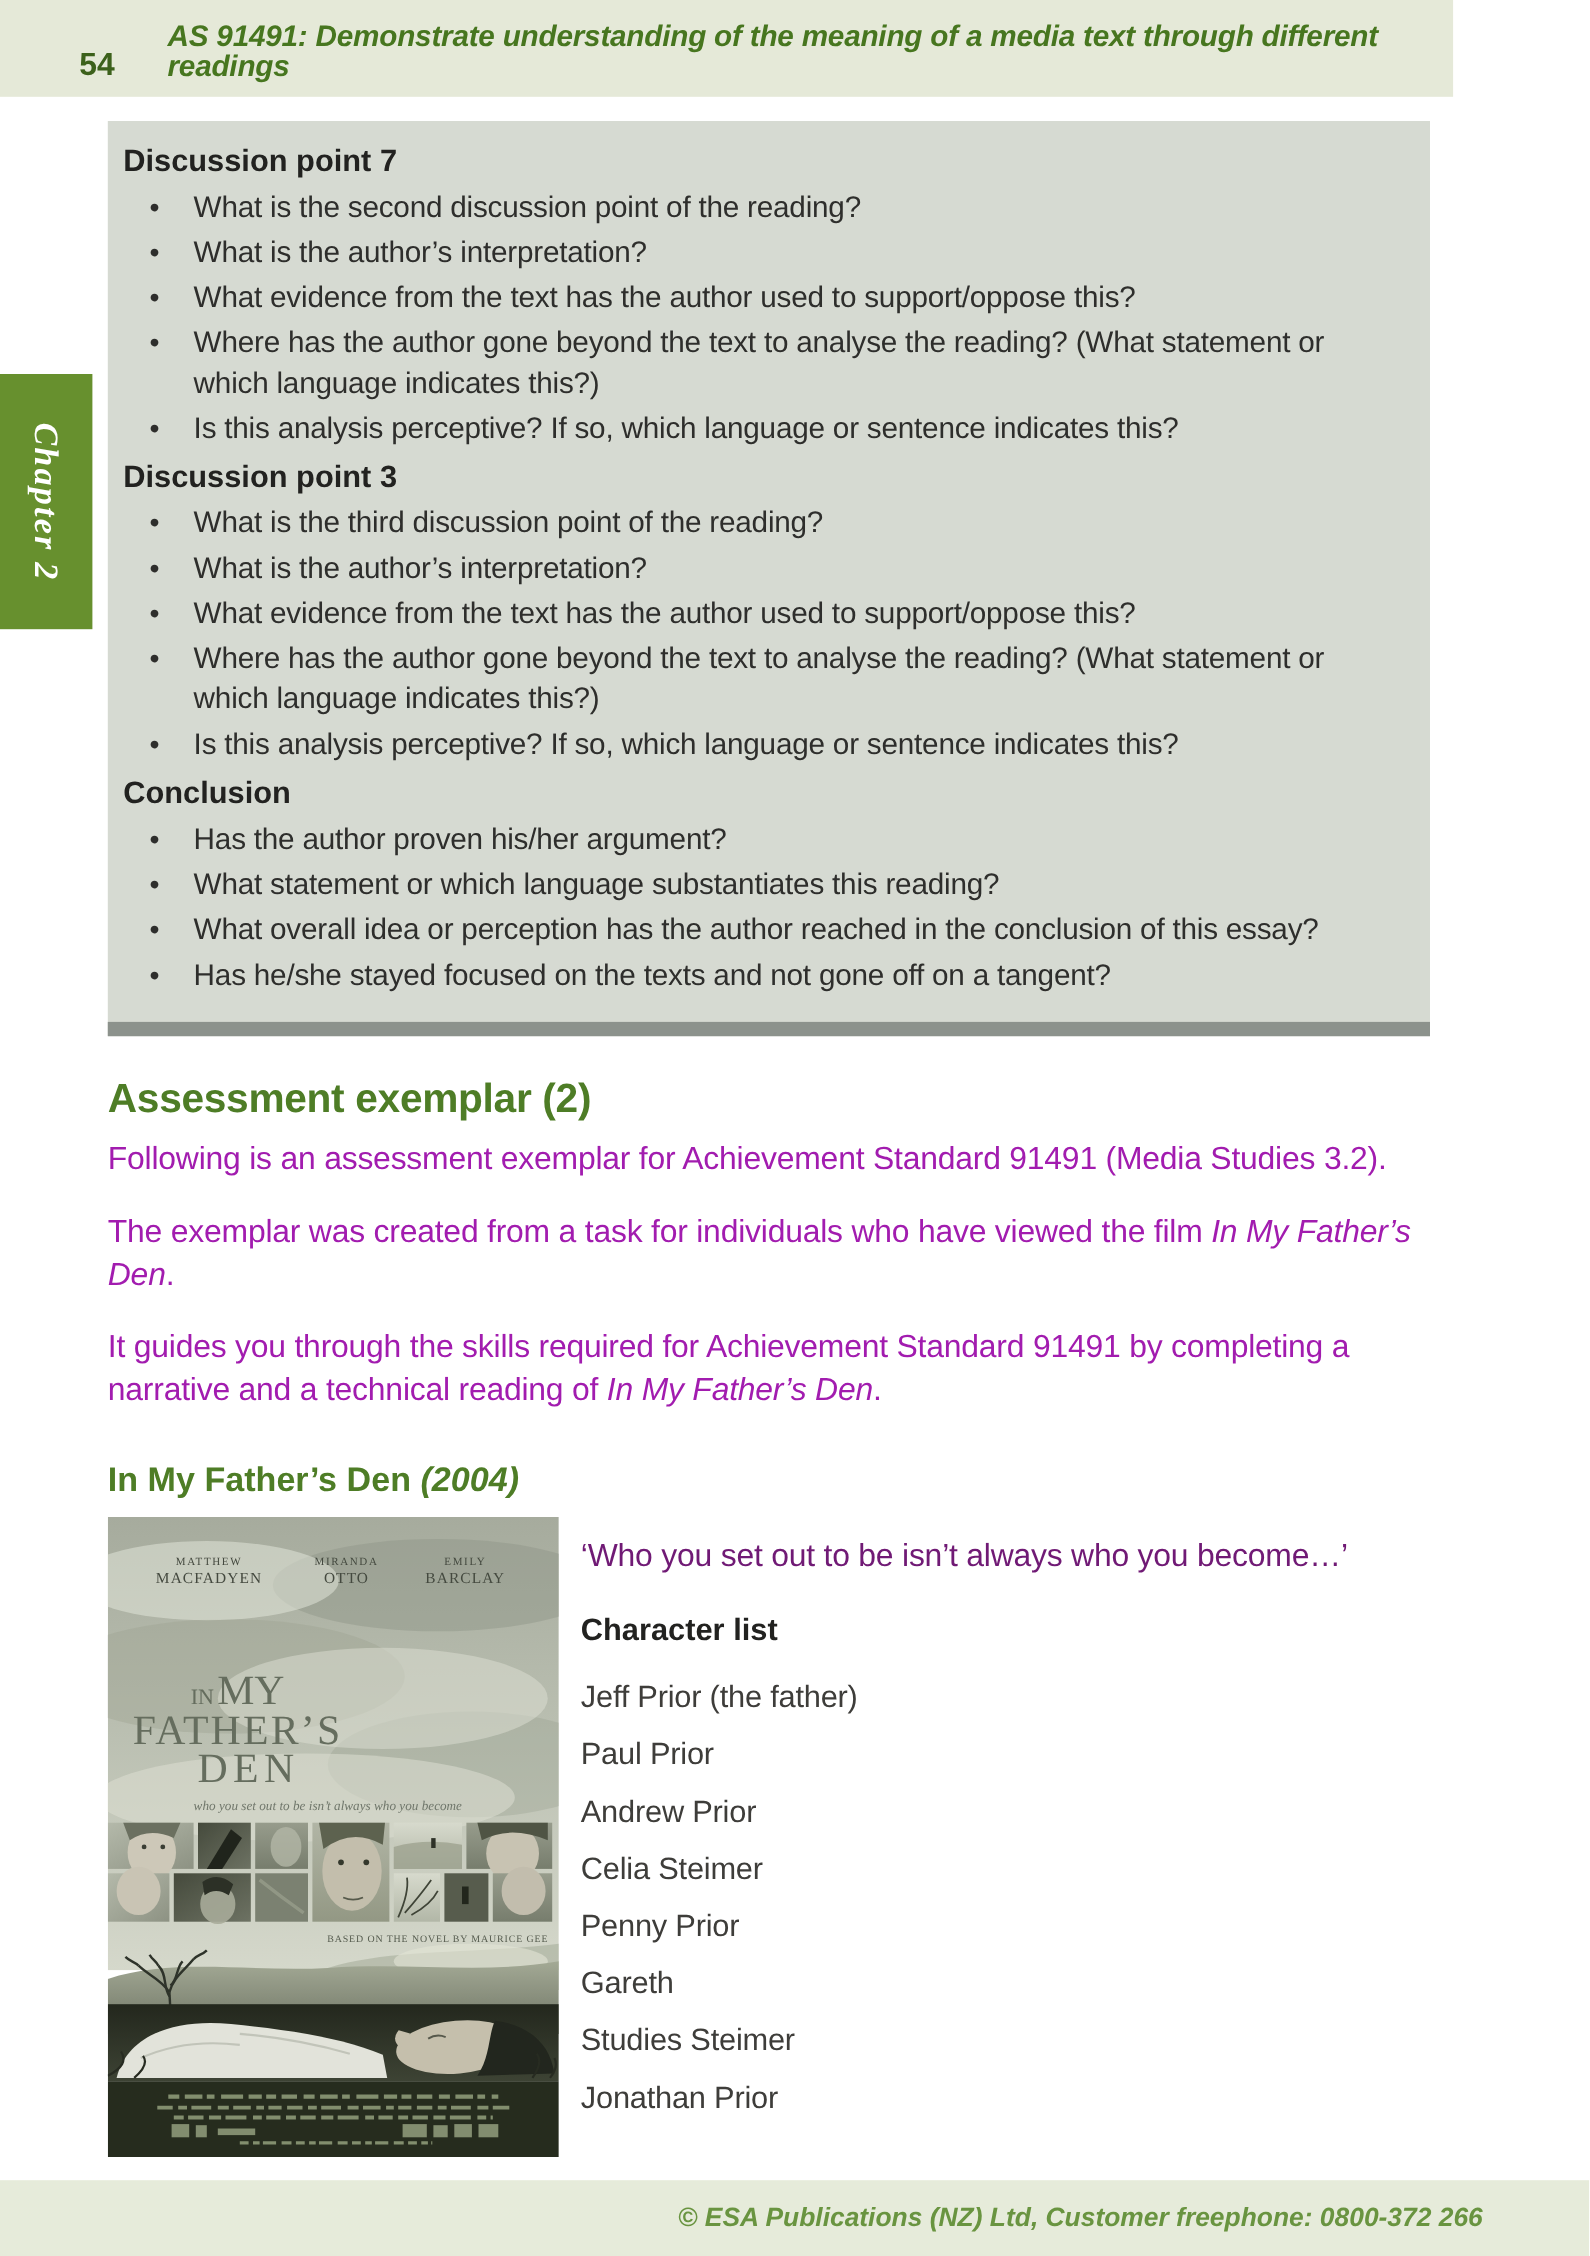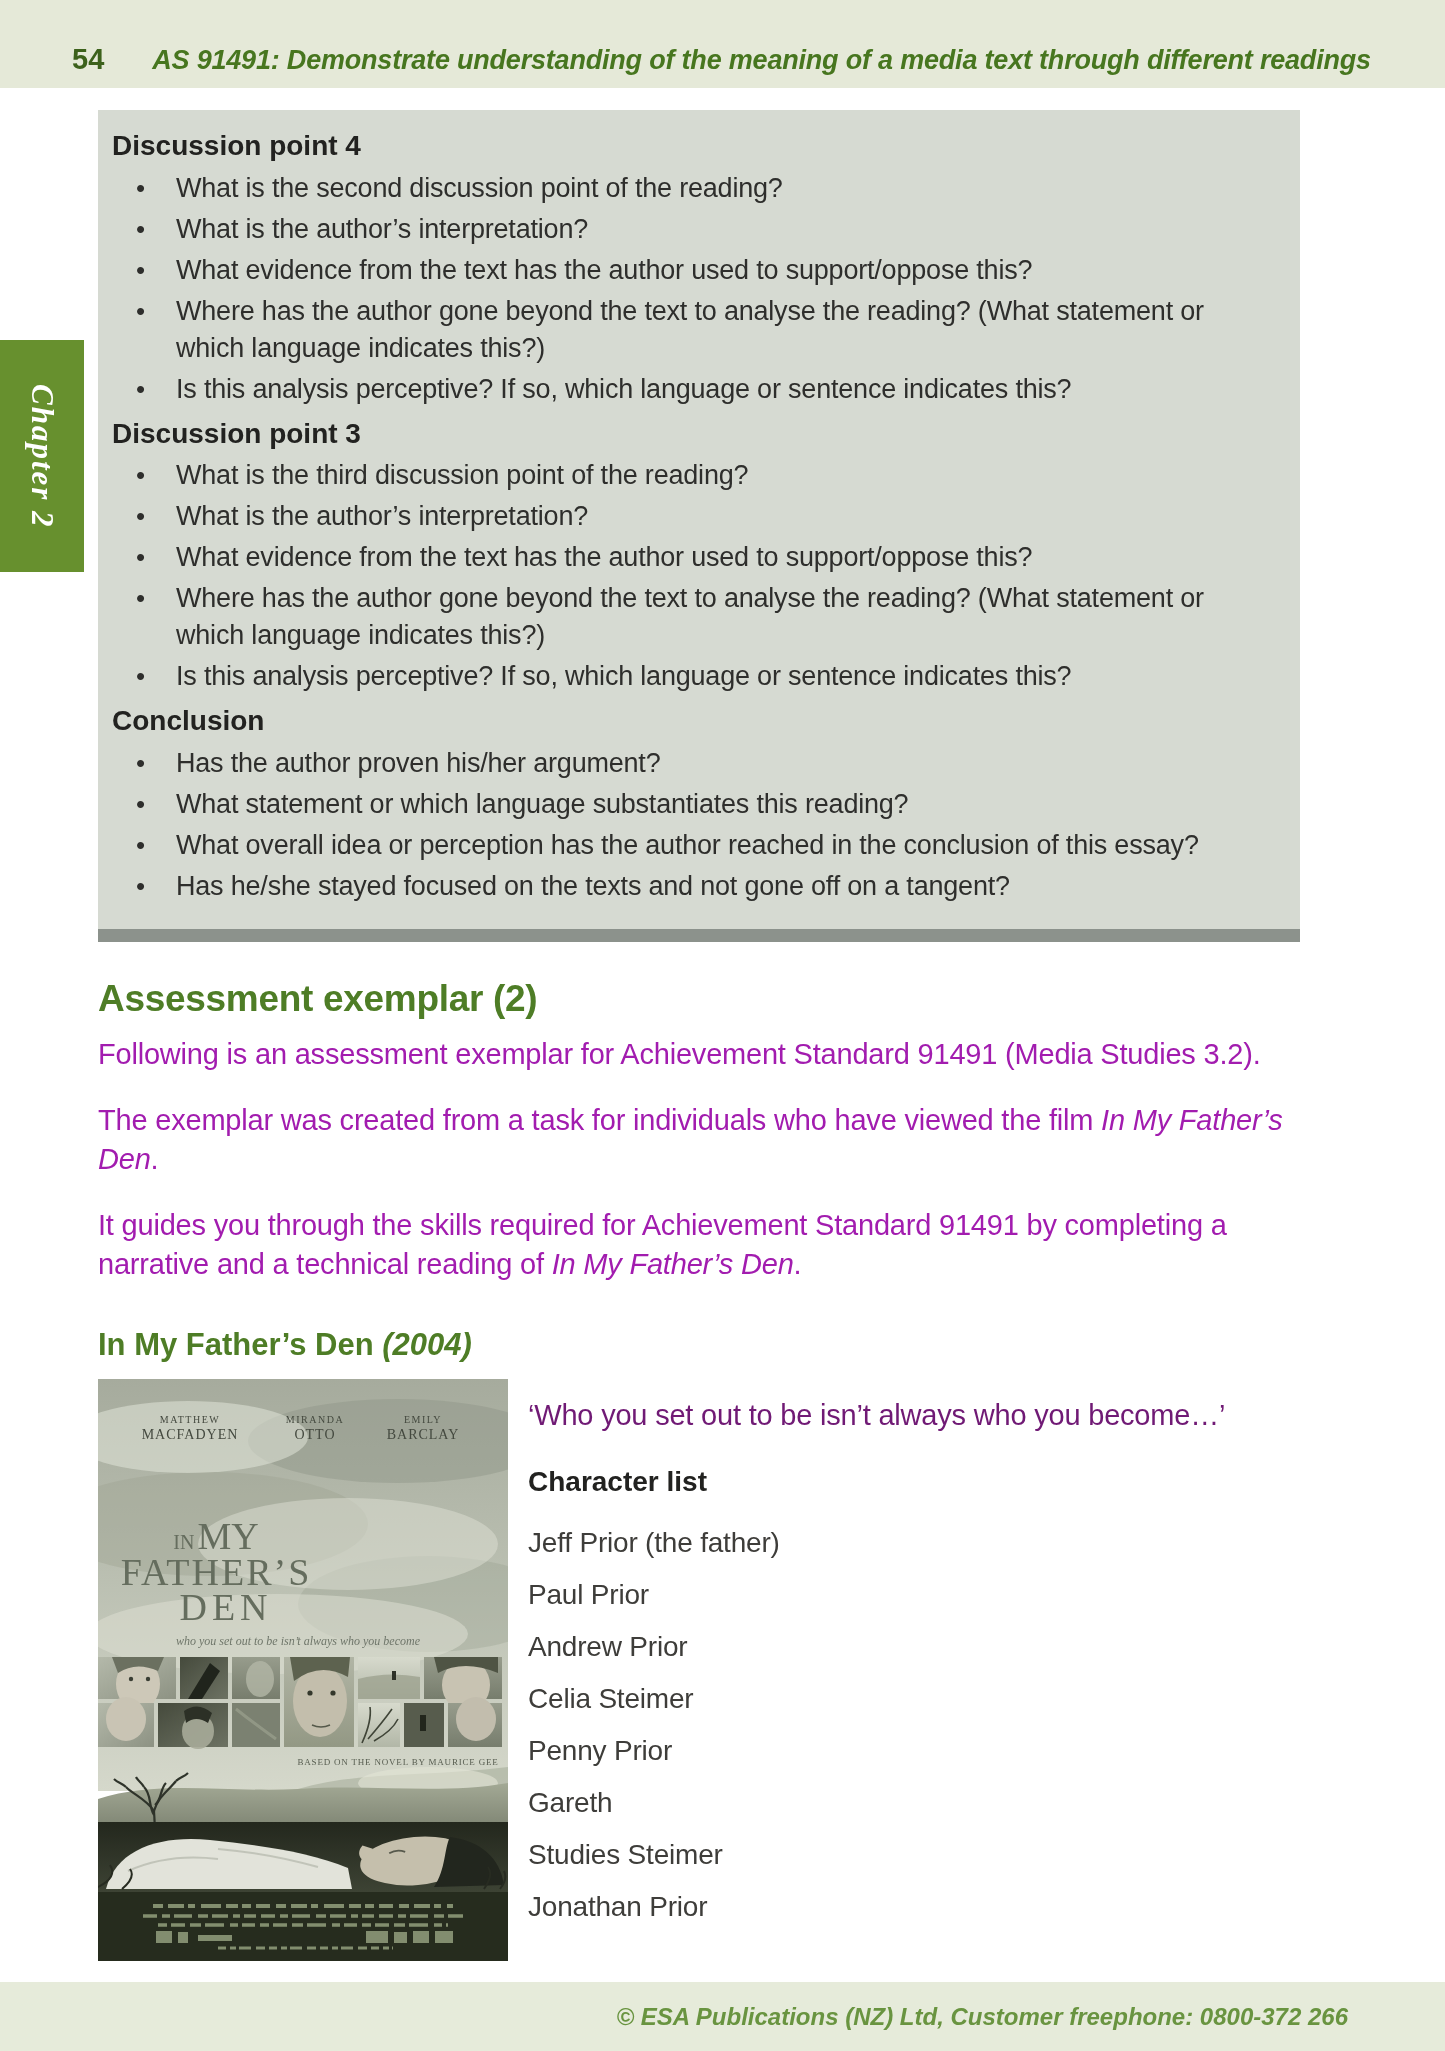--- a/index.html
+++ b/index.html
@@ -7,7 +7,7 @@
         font-family:"Liberation Sans",sans-serif;}
 
   
-  .page-header{position:absolute;top:0;left:0;width:1445px;height:88px;background:#e5e9d8;
+  .page-header{position:absolute;top:0;left:0;width:1321px;height:88px;background:#e5e9d8;
 eaders    display:flex;align-items:flex-end;box-sizing:border-box;padding:0 0 14px 72px;}
   .page-header{display:flex;align-items:flex-end;}
   .page-num{font-size:29px;font-weight:bold;color:#3c611b;margin-right:48px;line-height:1;}

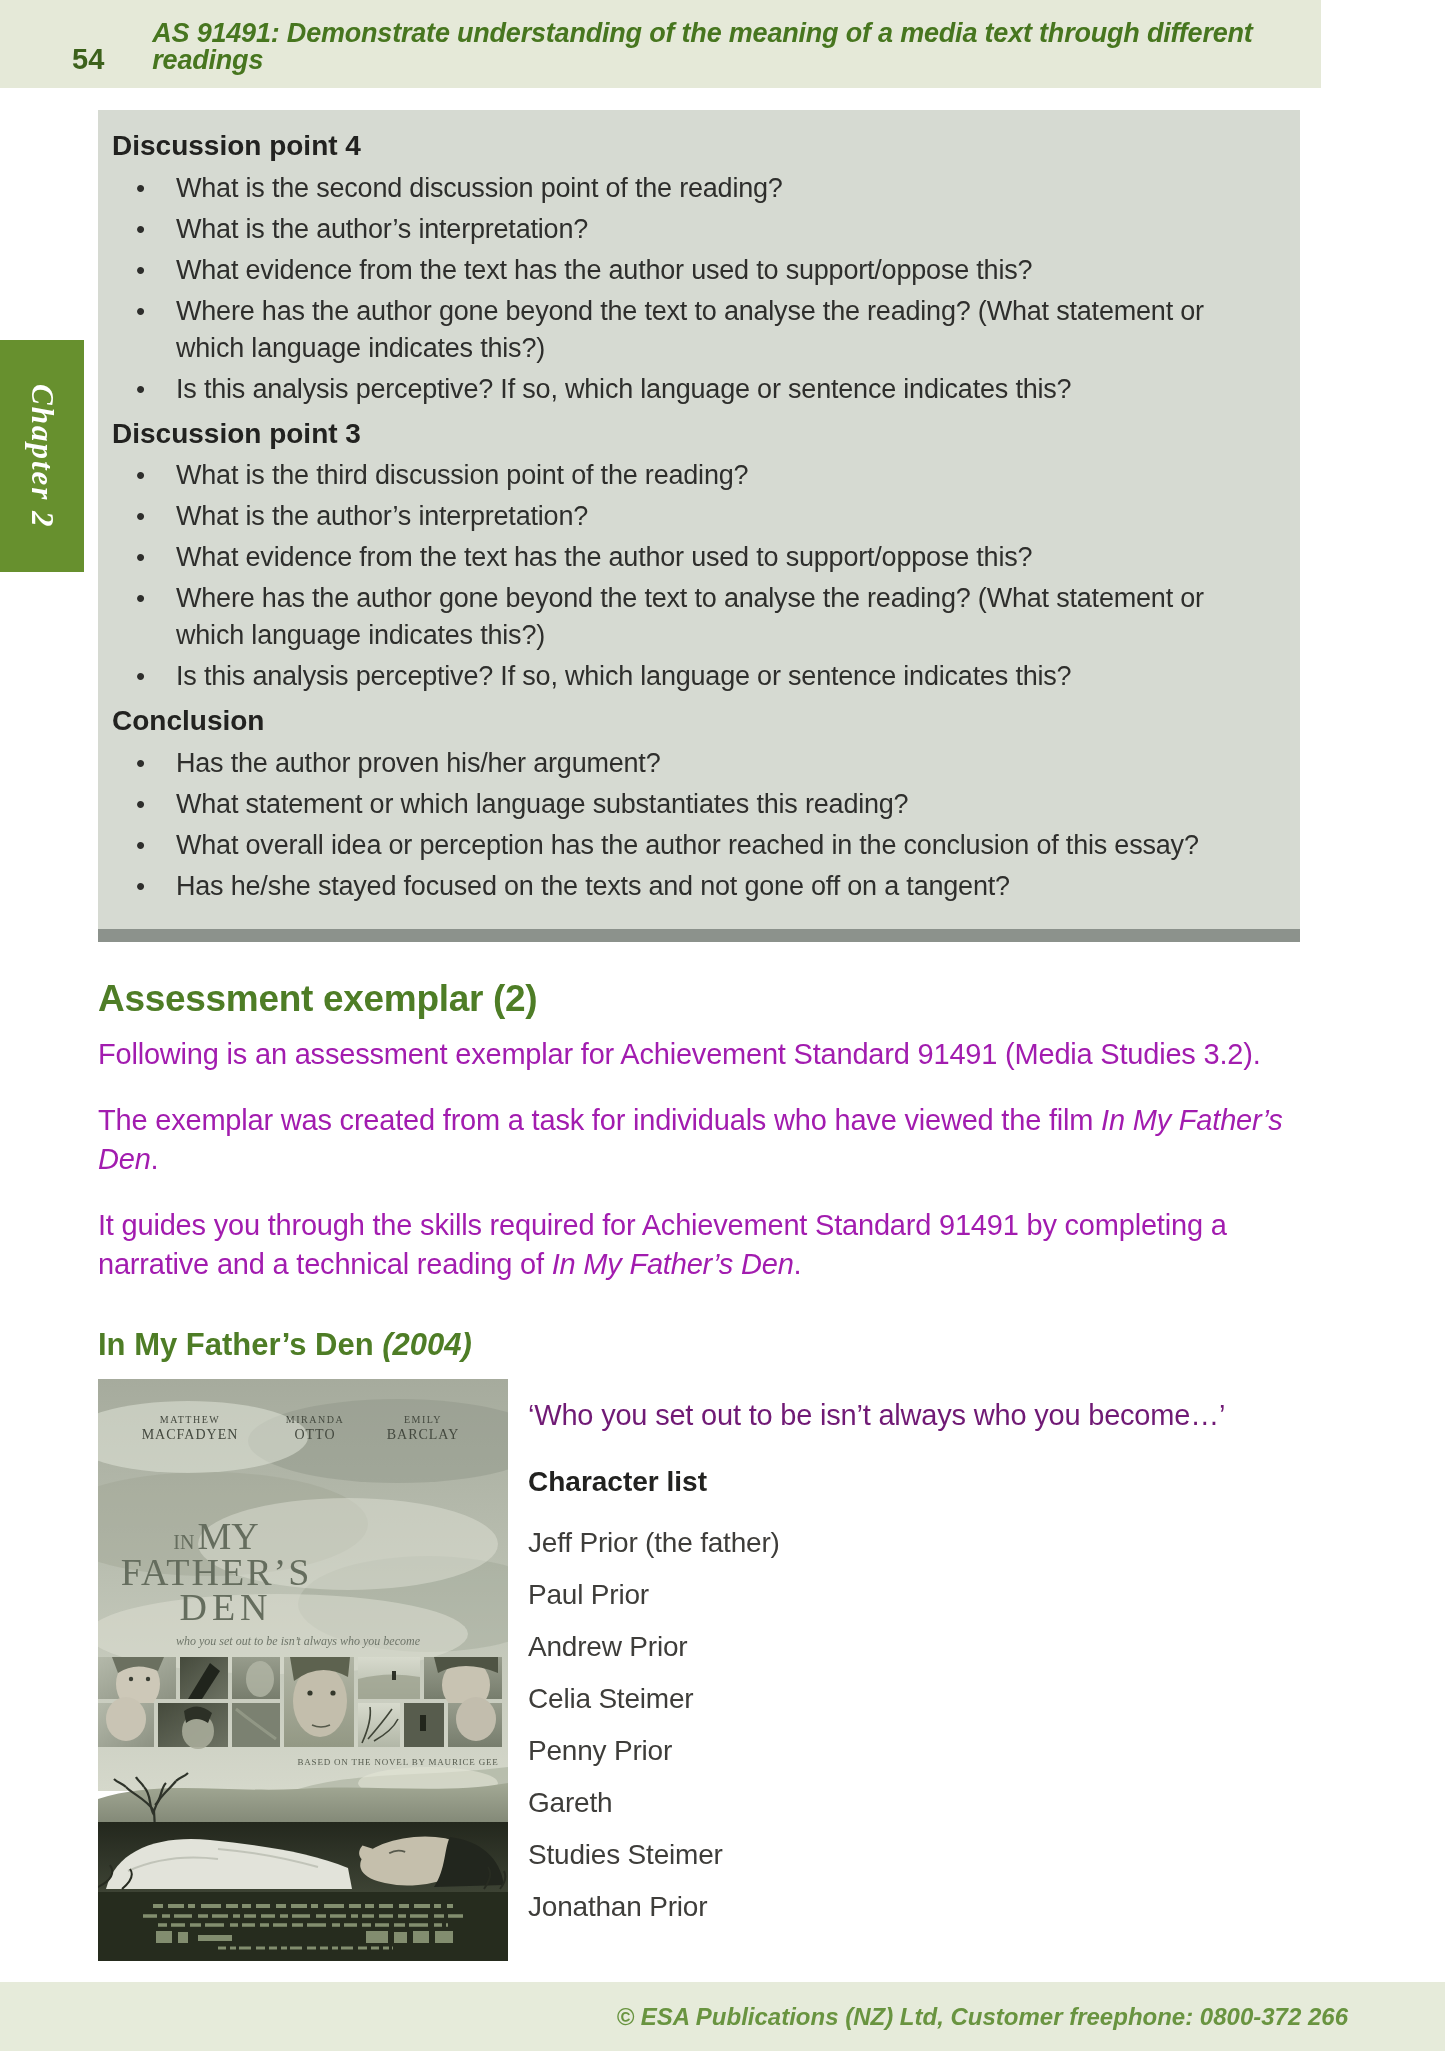--- a/index.html
+++ b/index.html
@@ -68,7 +68,7 @@
   <main>
 
     <section class="discussion-box">
-      <div class="box-heading">Discussion point 4</div>
+      <div class="box-heading">Discussion point 7</div>
       <ul>
 
       <li>What is the second discussion point of the reading?</li>

